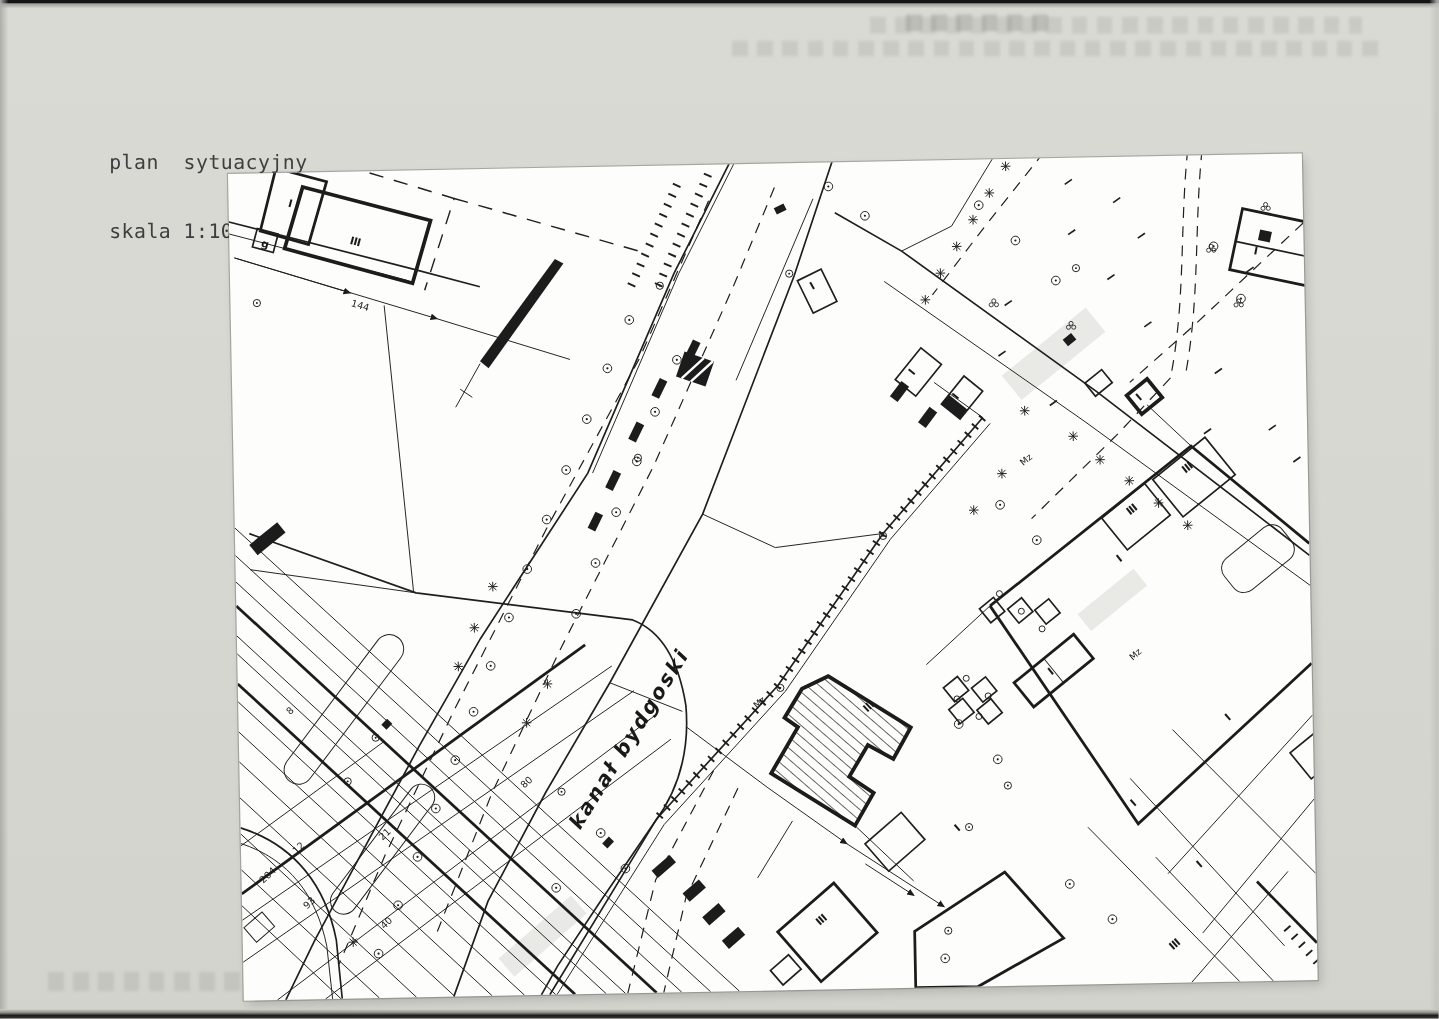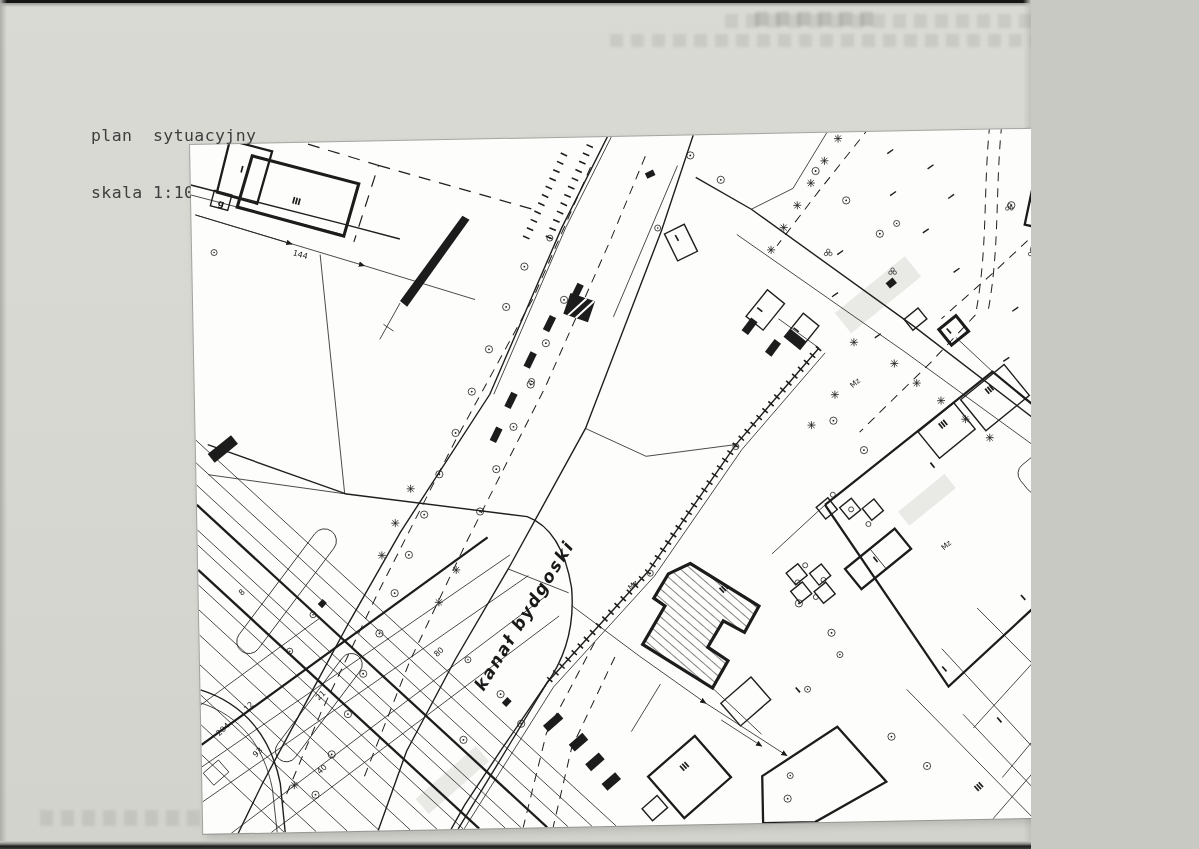--- a/index.html
+++ b/index.html
@@ -4,7 +4,7 @@
 <style>
   html,body{margin:0;padding:0;}
   body{width:1199px;height:849px;overflow:hidden;background:#c9c9c3;font-family:"DejaVu Sans",sans-serif;}
-  #page{position:relative;width:1031px;height:849px;background:linear-gradient(180deg,#dadad4 0%,#d7d7d1 55%,#d3d3cd 100%);overflow:hidden;}
+  #page{position:relative;width:1199px;height:849px;background:linear-gradient(180deg,#dadad4 0%,#d7d7d1 55%,#d3d3cd 100%);overflow:hidden;}
   #topline{position:absolute;left:0;top:0;width:1199px;height:3px;background:#151515;}
   #topfade{position:absolute;left:0;top:3px;width:1199px;height:4px;background:linear-gradient(180deg,#9a9a94,transparent);}
   #bottomband{position:absolute;left:0;top:841px;width:1199px;height:8px;

